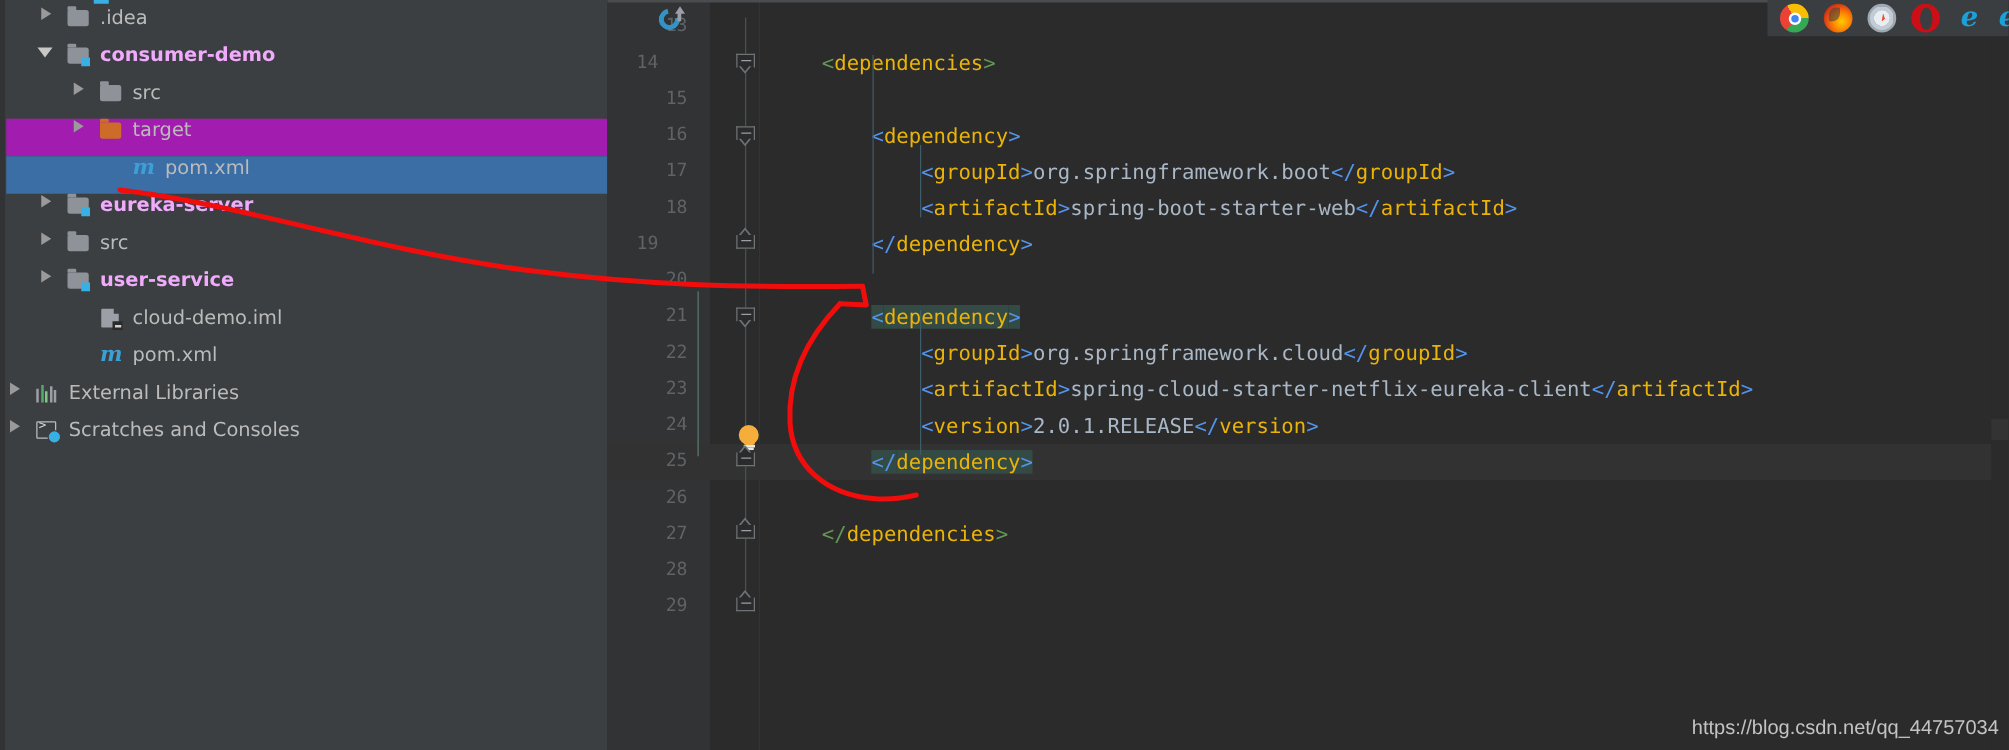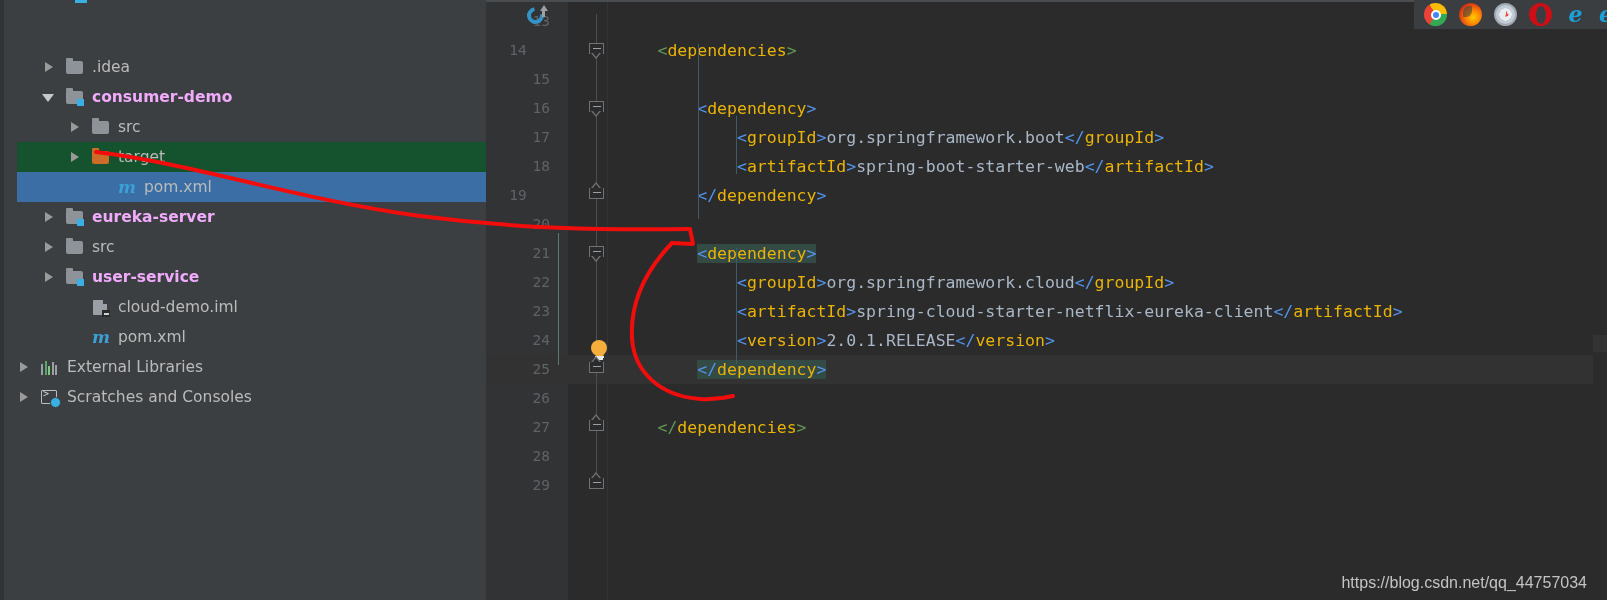--- a/index.html
+++ b/index.html
@@ -17,9 +17,9 @@
     position:absolute; left:0; top:0; width:4px; height:600px; background:#313335;
   }
   .tree-row{
-    position:absolute; left:17px; width:486px; height:30px;
-    display:flex; align-items:center; white-space:nowrap;
-    font-size:15.5px; color:#bbbbbb;margin-top:47px;
+    position:absolute; left:5px; width:486px; height:30px;
+    display:flex; align-items:flex-start; white-space:nowrap;
+    font-size:15.5px; color:#bbbbbb;
   }
   .tree-row.sel{ background:#3a6ea5; }
   .tree-row.sel2{ background:#14532d; }

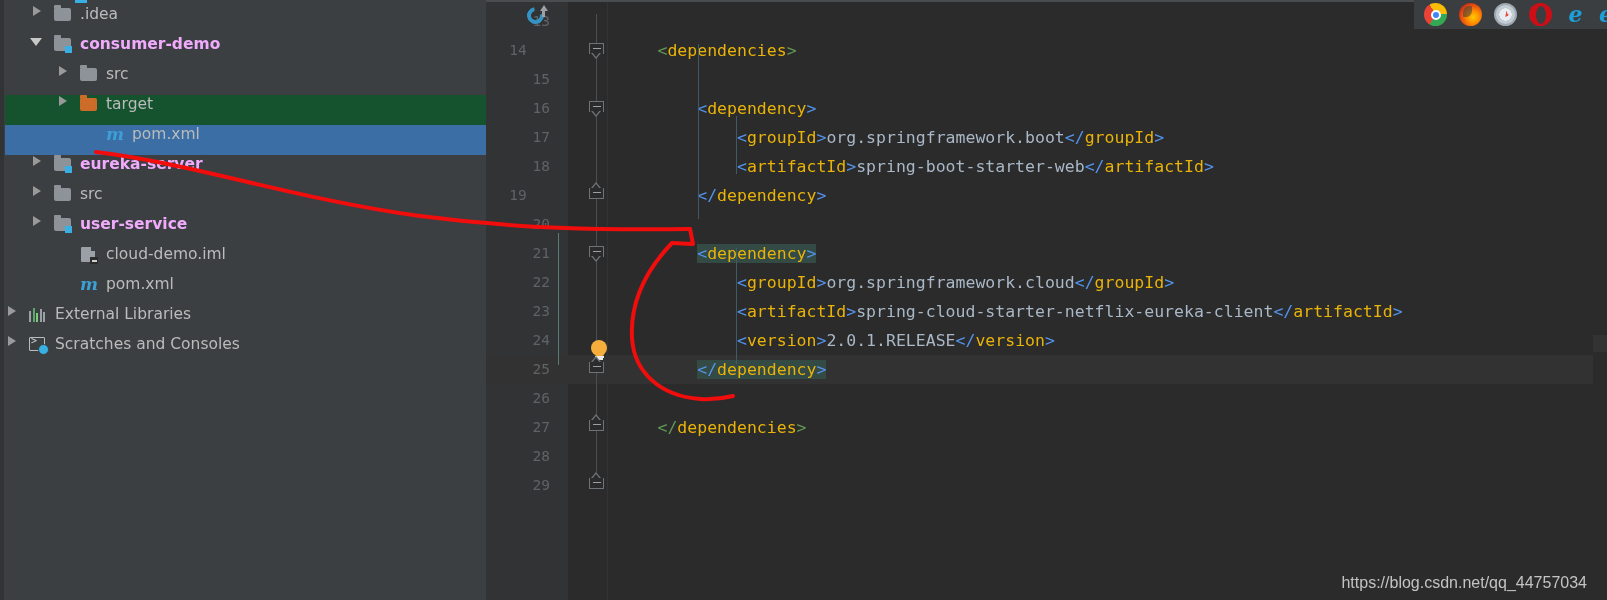--- a/index.html
+++ b/index.html
@@ -22,7 +22,7 @@
     font-size:15.5px; color:#bbbbbb;
   }
   .tree-row.sel{ background:#3a6ea5; }
-  .tree-row.sel2{ background:#14532d; }
+  .tree-row.sel2{ background:#a21caf; }
   .tree-row .arrow{
     width:13px; height:13px; flex:0 0 13px; position:relative;
   }

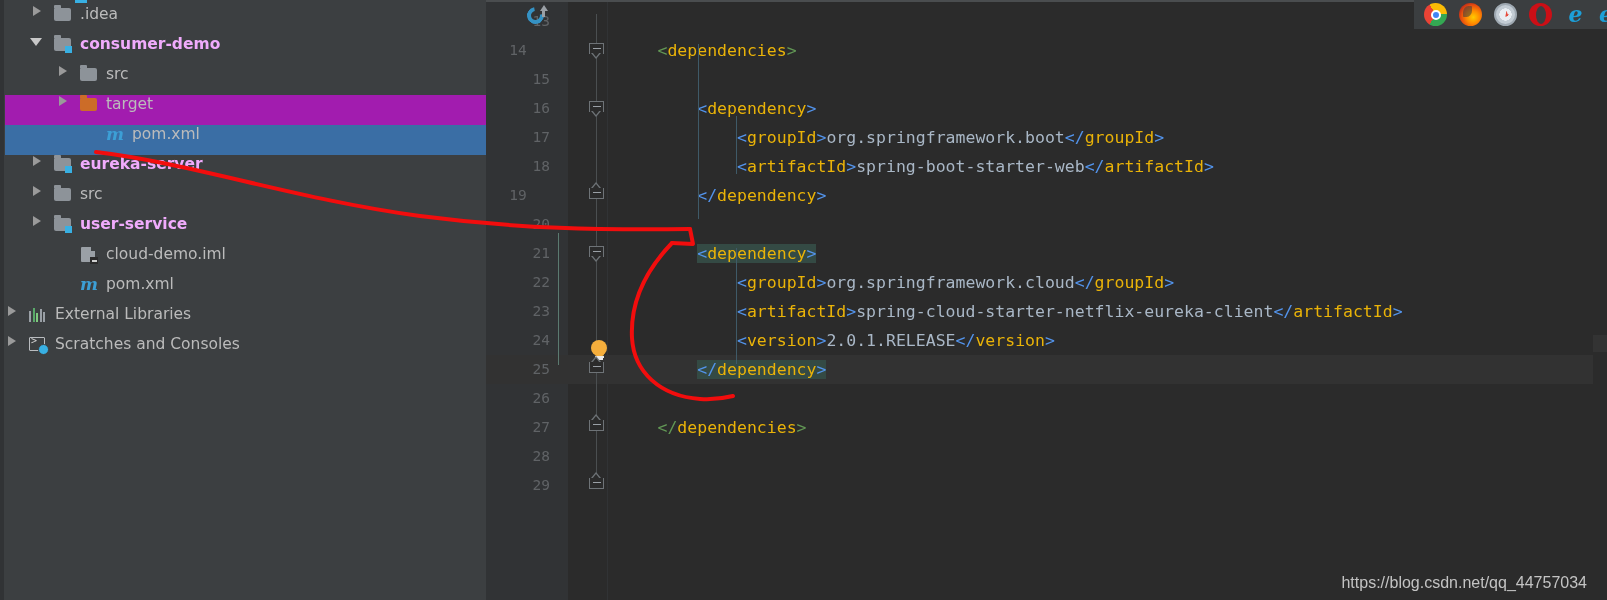--- a/index.html
+++ b/index.html
@@ -212,7 +212,7 @@
   #annot{ position:absolute; left:0; top:0; width:1607px; height:600px; pointer-events:none; }
 
   #watermark{
-    position:absolute; right:20px; bottom:8px;
+    position:absolute; right:8px; bottom:8px;
     font-family:"Liberation Sans", sans-serif; font-size:16px; color:#c3c3c3;padding-left:40px;
   }
 </style>

